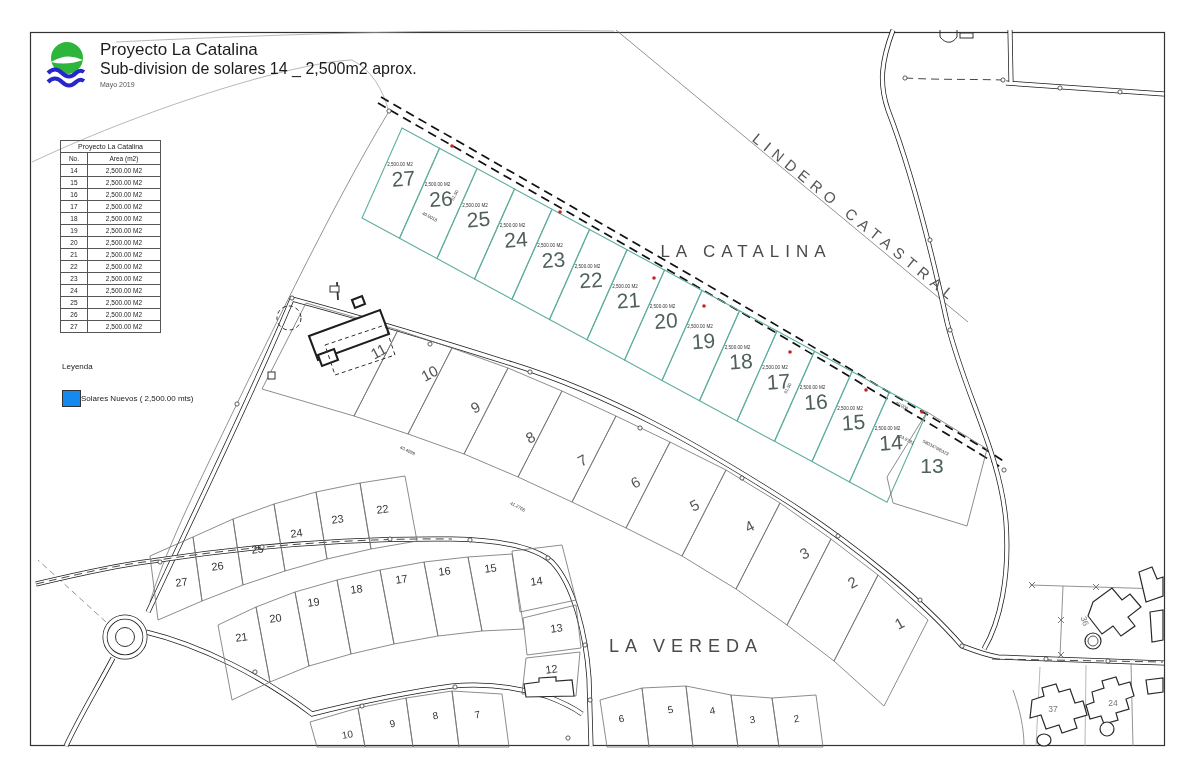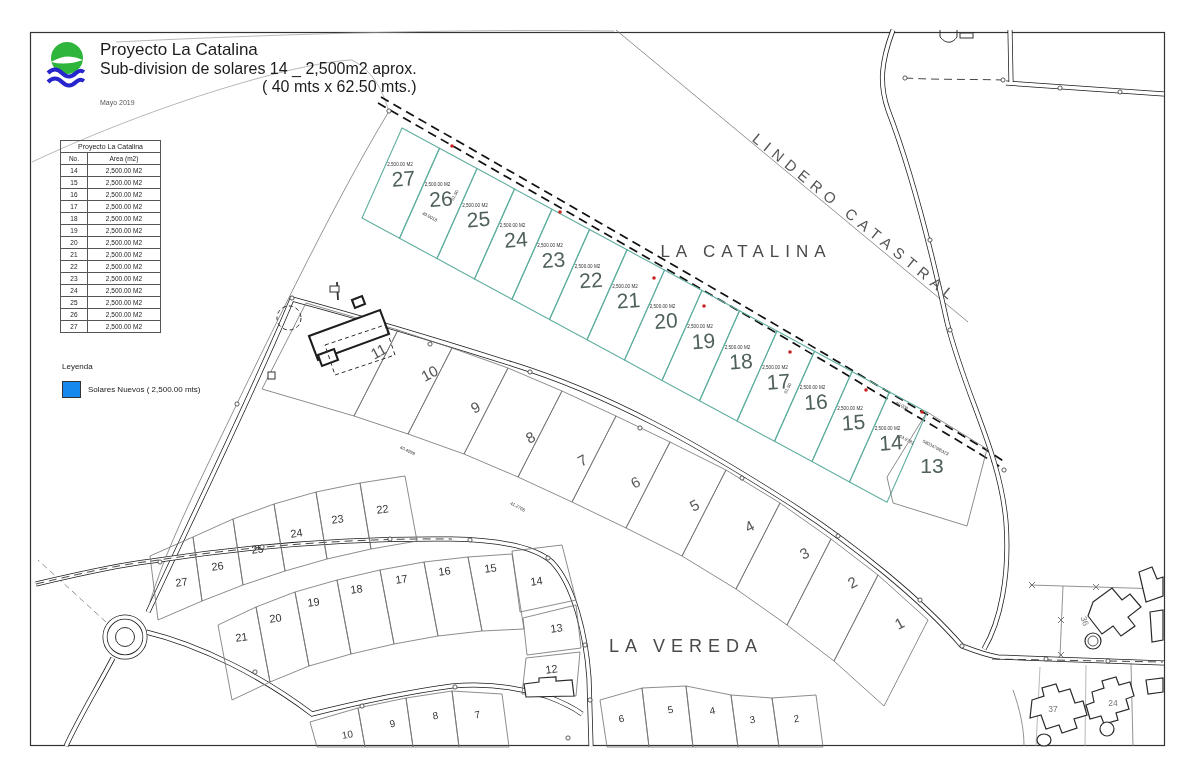--- a/index.html
+++ b/index.html
@@ -325,7 +325,6 @@
     <div>
       <div class="t-line1">Proyecto La Catalina</div>
       <div class="t-line2">Sub-division de solares 14 _ 2,500m2 aprox.</div>
-      <div class="t-line3">( 40 mts x 62.50 mts.)</div>
       <div class="t-date">Mayo 2019</div>
     </div>
   </div>

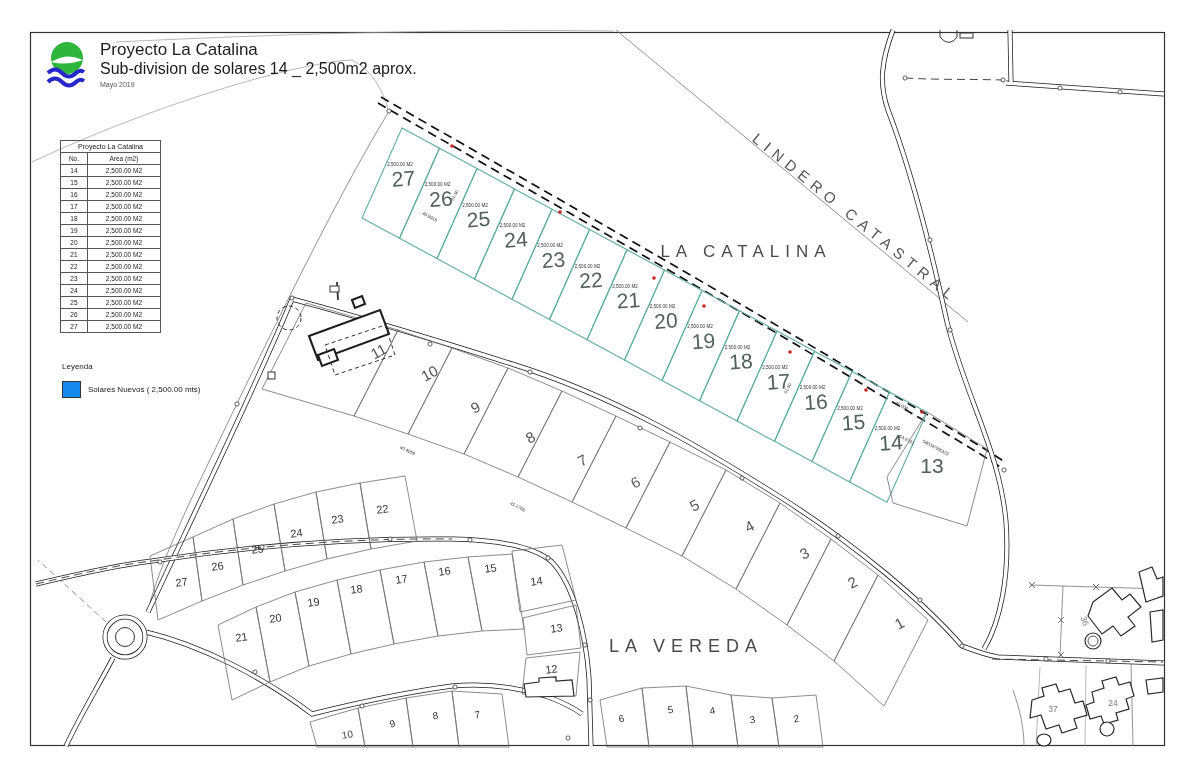--- a/index.html
+++ b/index.html
@@ -18,7 +18,7 @@
   #lot-table .tbl-title{font-size:7px;}
   
   #legend{left:62px;top:362px;width:220px;font-size:8px;color:#222;}
-  #legend .lg-title{margin-bottom:10px;}
+  #legend .lg-title{margin-bottom:19px;}
   #legend .lg-row{display:flex;align-items:center;gap:7px;}
   #legend .swatch{width:17px;height:15px;border:0.5px solid #333;}
   

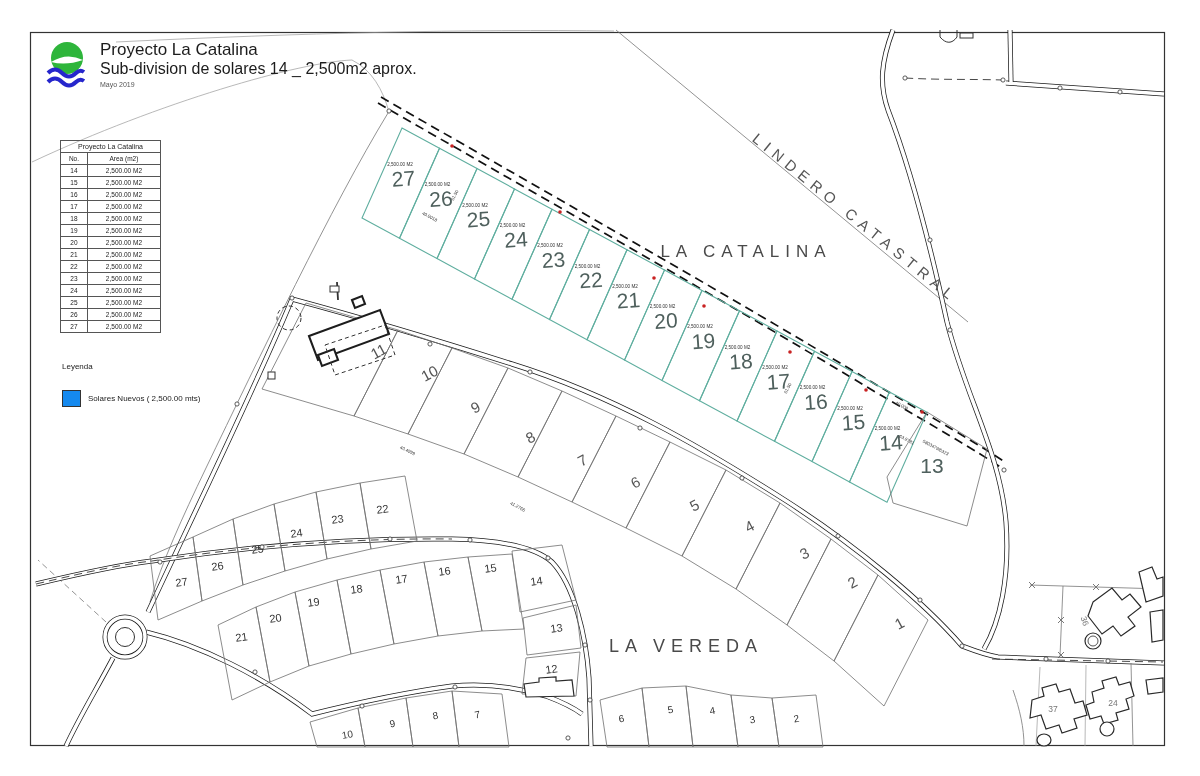--- a/index.html
+++ b/index.html
@@ -19,7 +19,7 @@
   
   #legend{left:62px;top:362px;width:220px;font-size:8px;color:#222;}
   #legend .lg-title{margin-bottom:19px;}
-  #legend .lg-row{display:flex;align-items:center;gap:7px;}
+  #legend .lg-row{display:flex;align-items:center;}
   #legend .swatch{width:17px;height:15px;border:0.5px solid #333;}
   
   #map{left:0;top:0;}

